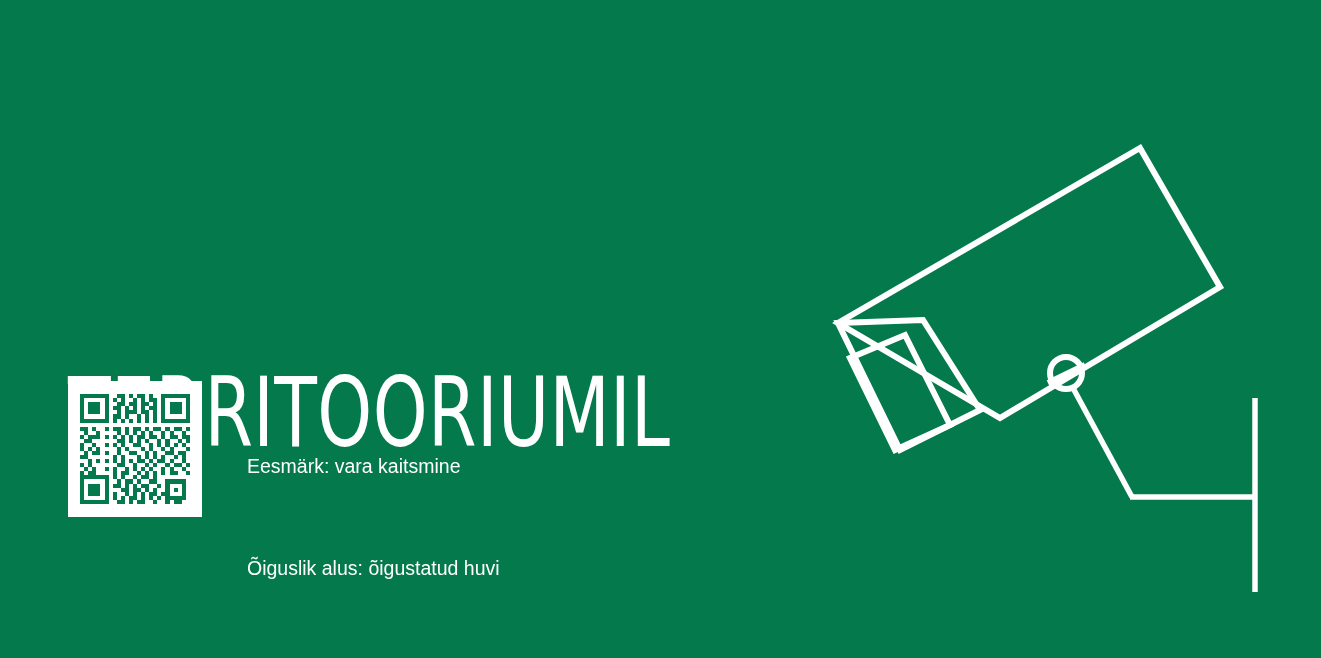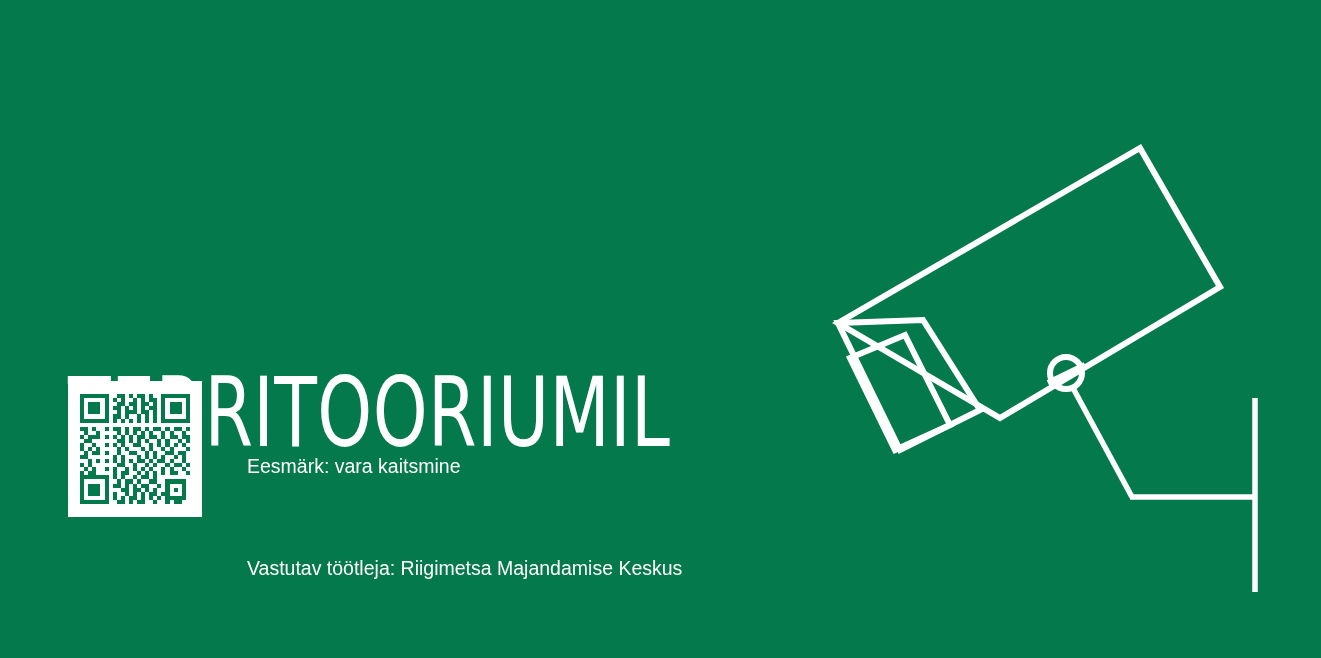--- a/index.html
+++ b/index.html
@@ -317,6 +317,7 @@
 
   <div class="details">
     <span class="detail-line">Eesmärk: vara kaitsmine</span>
+    <span class="detail-line">Õiguslik alus: õigustatud huvi</span>
     <span class="detail-line">Vastutav töötleja: Riigimetsa Majandamise Keskus</span>
     
   </div>

